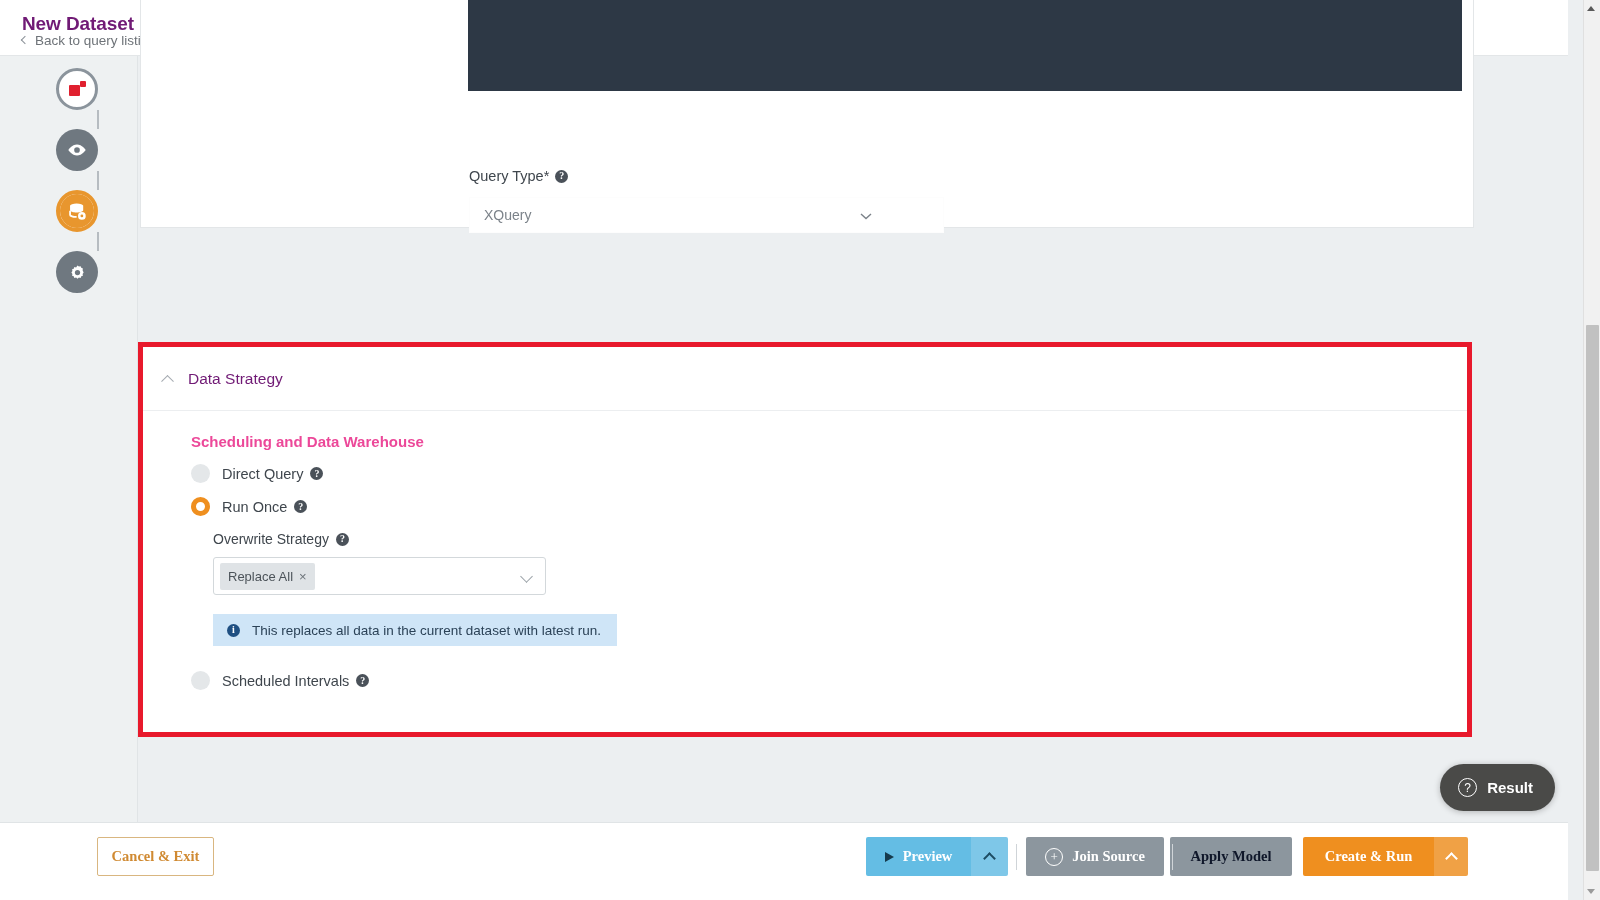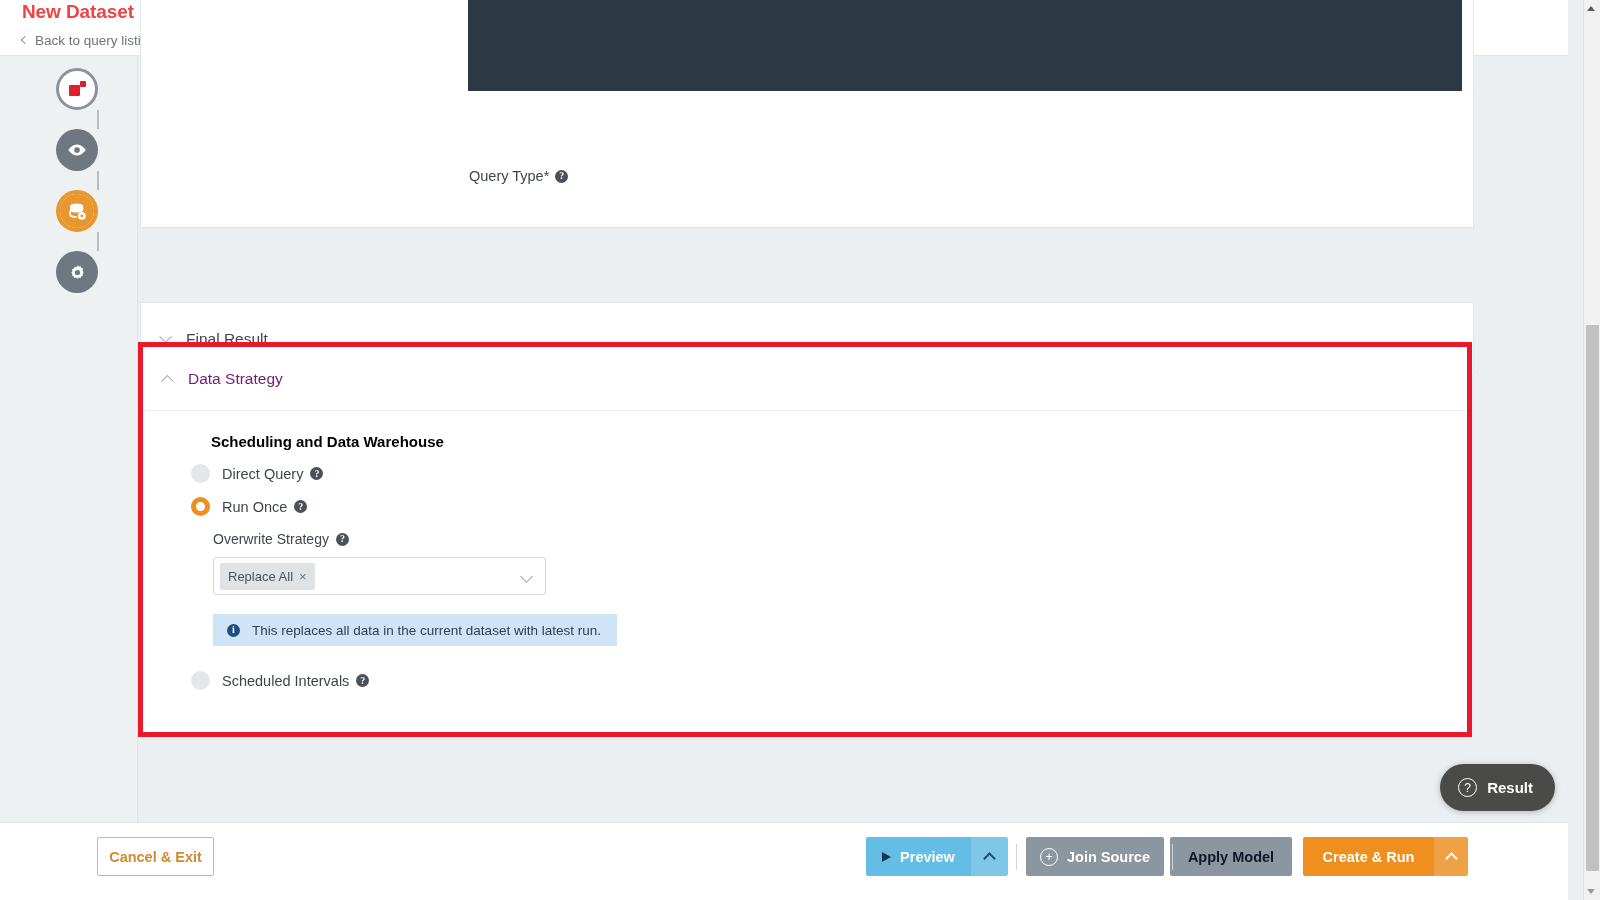--- a/index.html
+++ b/index.html
@@ -22,8 +22,8 @@
     border-bottom: 1px solid #e3e6e8;
   }
   .page-title {
-    position: absolute; left: 22px; top: 1px;
-    font-size: 19px; font-weight: bold; color: #ef4444;
+    position: absolute; left: 22px; top: 13px;
+    font-size: 19px; font-weight: bold; color: #701a75;
     letter-spacing: -0.1px;
   }
   .edit-icon {

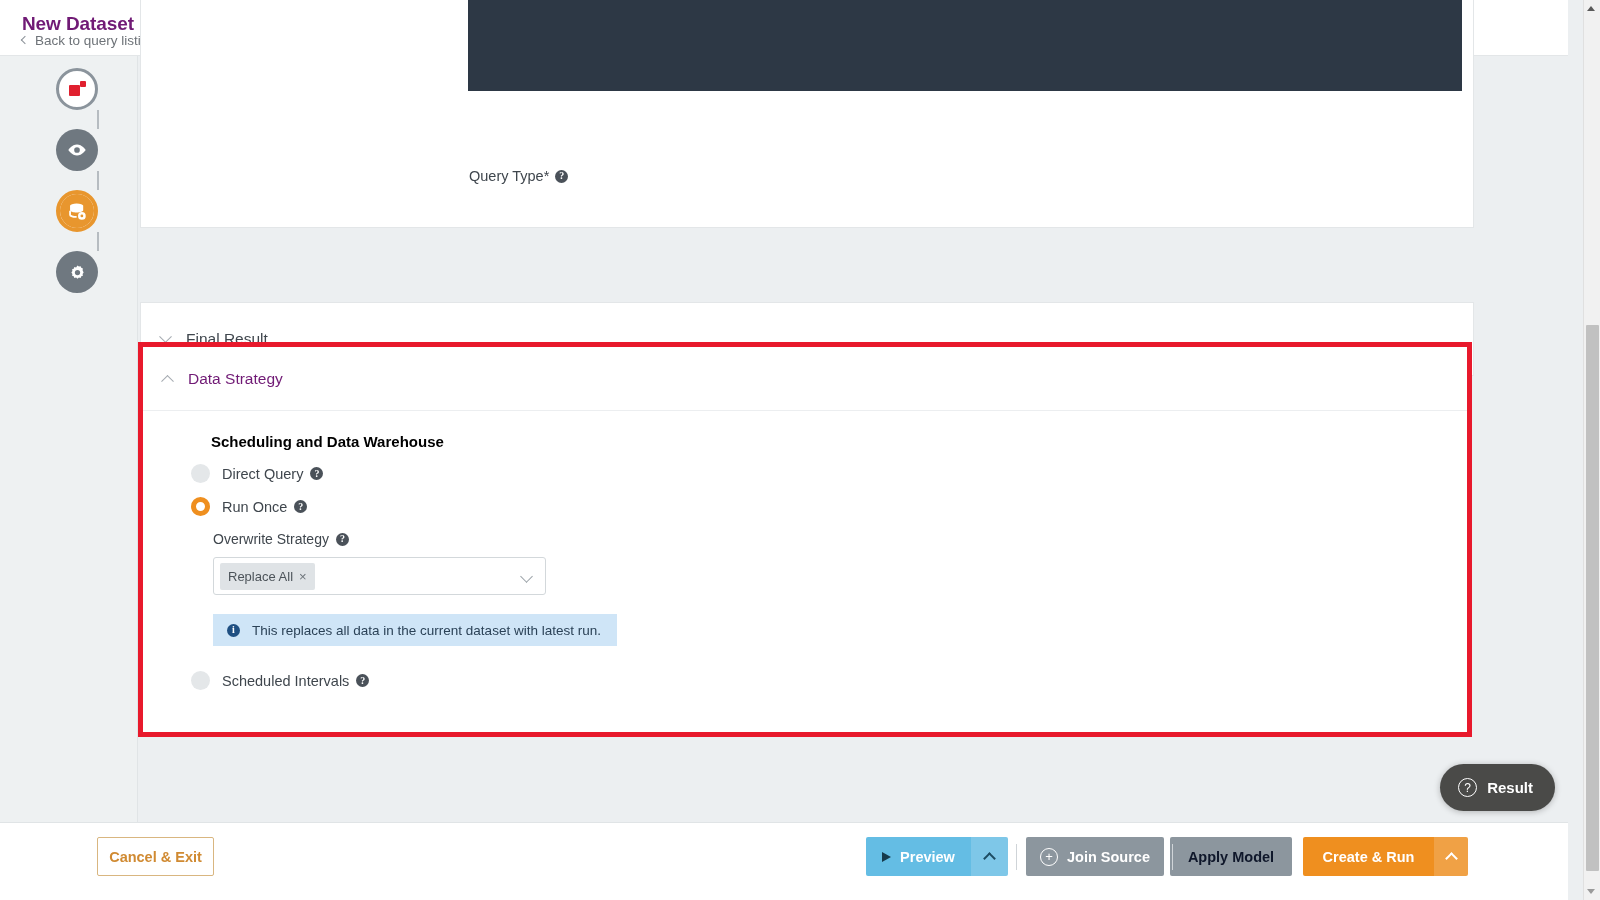--- a/index.html
+++ b/index.html
@@ -399,6 +399,12 @@
         <span>Query Type*</span>
         <span class="help">?</span>
       </div>
+      <div class="select-plain">
+        <span class="val">XQuery</span>
+        <svg width="14" height="14" viewBox="0 0 14 14" style="position:absolute;right:70px;top:11px">
+          <path d="M2 5l5 4.5L12 5" fill="none" stroke="#7b8289" stroke-width="1.4"></path>
+        </svg>
+      </div>
     </div>
 
     <div class="panel panel-final">

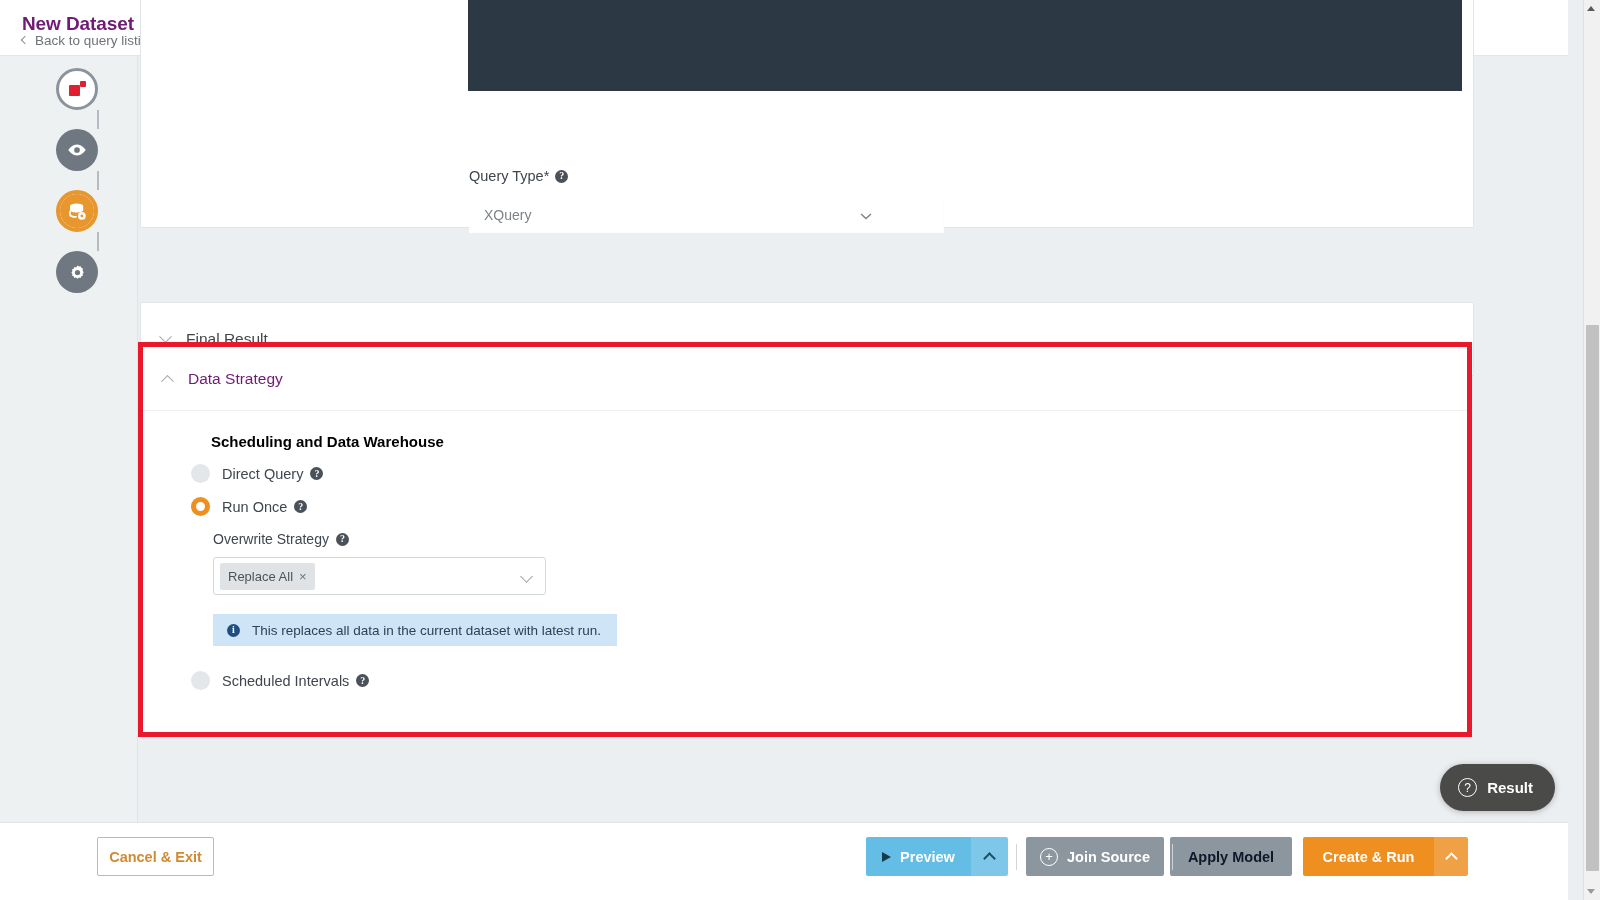--- a/index.html
+++ b/index.html
@@ -407,12 +407,6 @@
       </div>
     </div>
 
-    <div class="panel panel-final">
-      <div class="panel-head">
-        <span class="chev down"></span>
-        <span class="title">Final Result</span>
-      </div>
-    </div>
 
     <div class="panel-strategy">
       <div class="strategy-head">

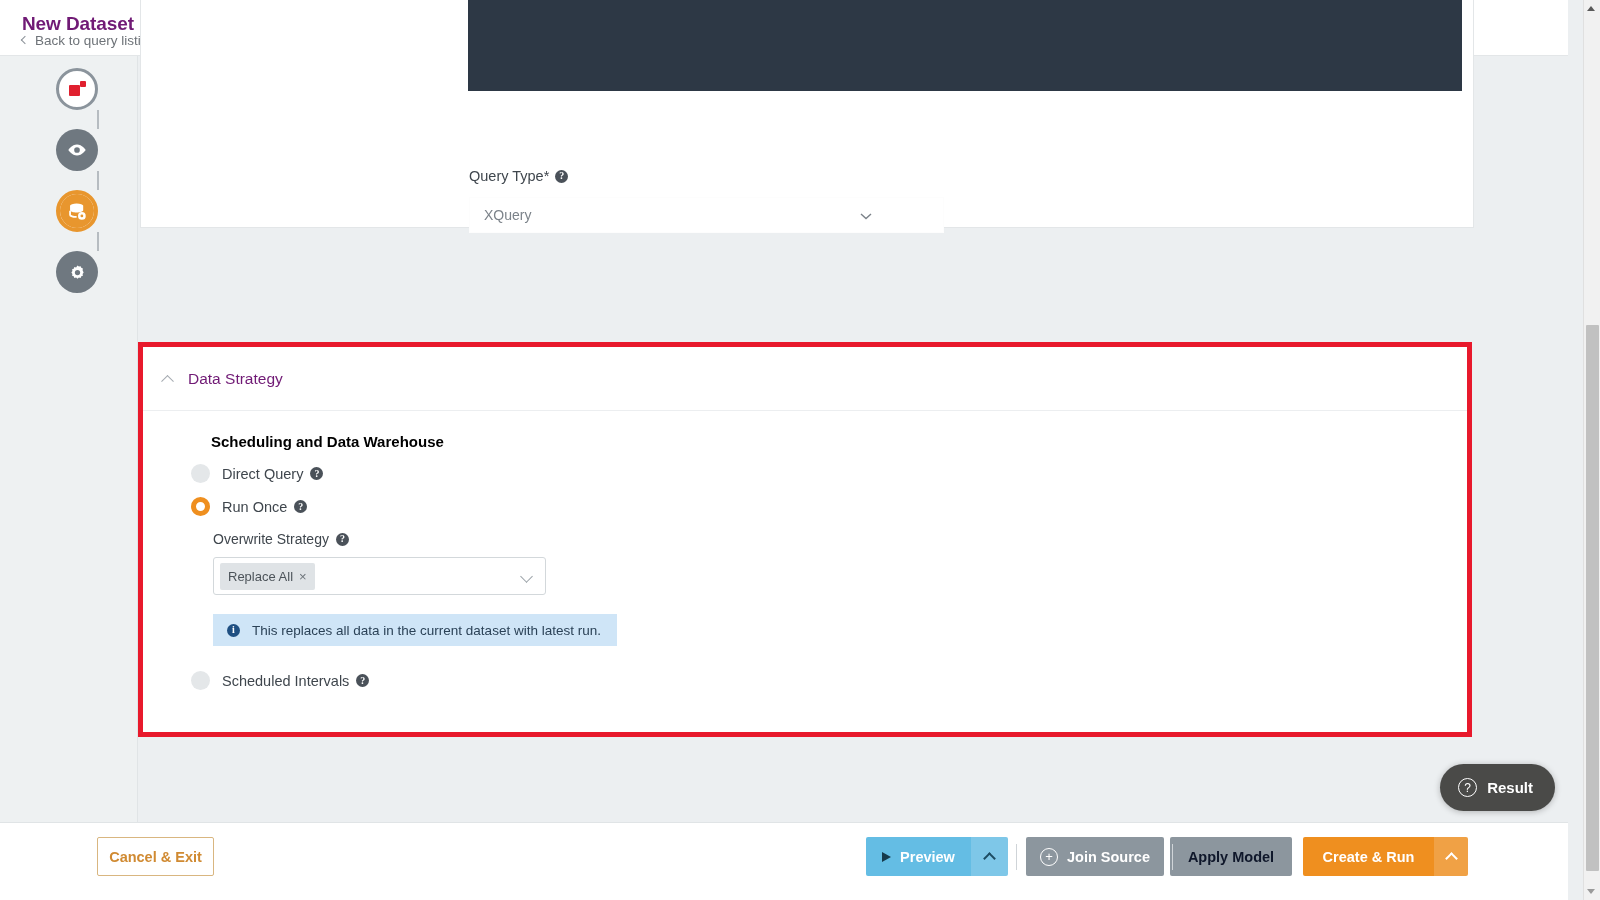--- a/index.html
+++ b/index.html
@@ -147,7 +147,7 @@
 
   .section-title {
     position: absolute; left: 48px; top: 22px;
-    font-size: 15px; font-weight: bold; color: #000000; margin-left: 20px;
+    font-size: 15px; font-weight: bold; color: #ec4899;
   }
 
   .radio-row {

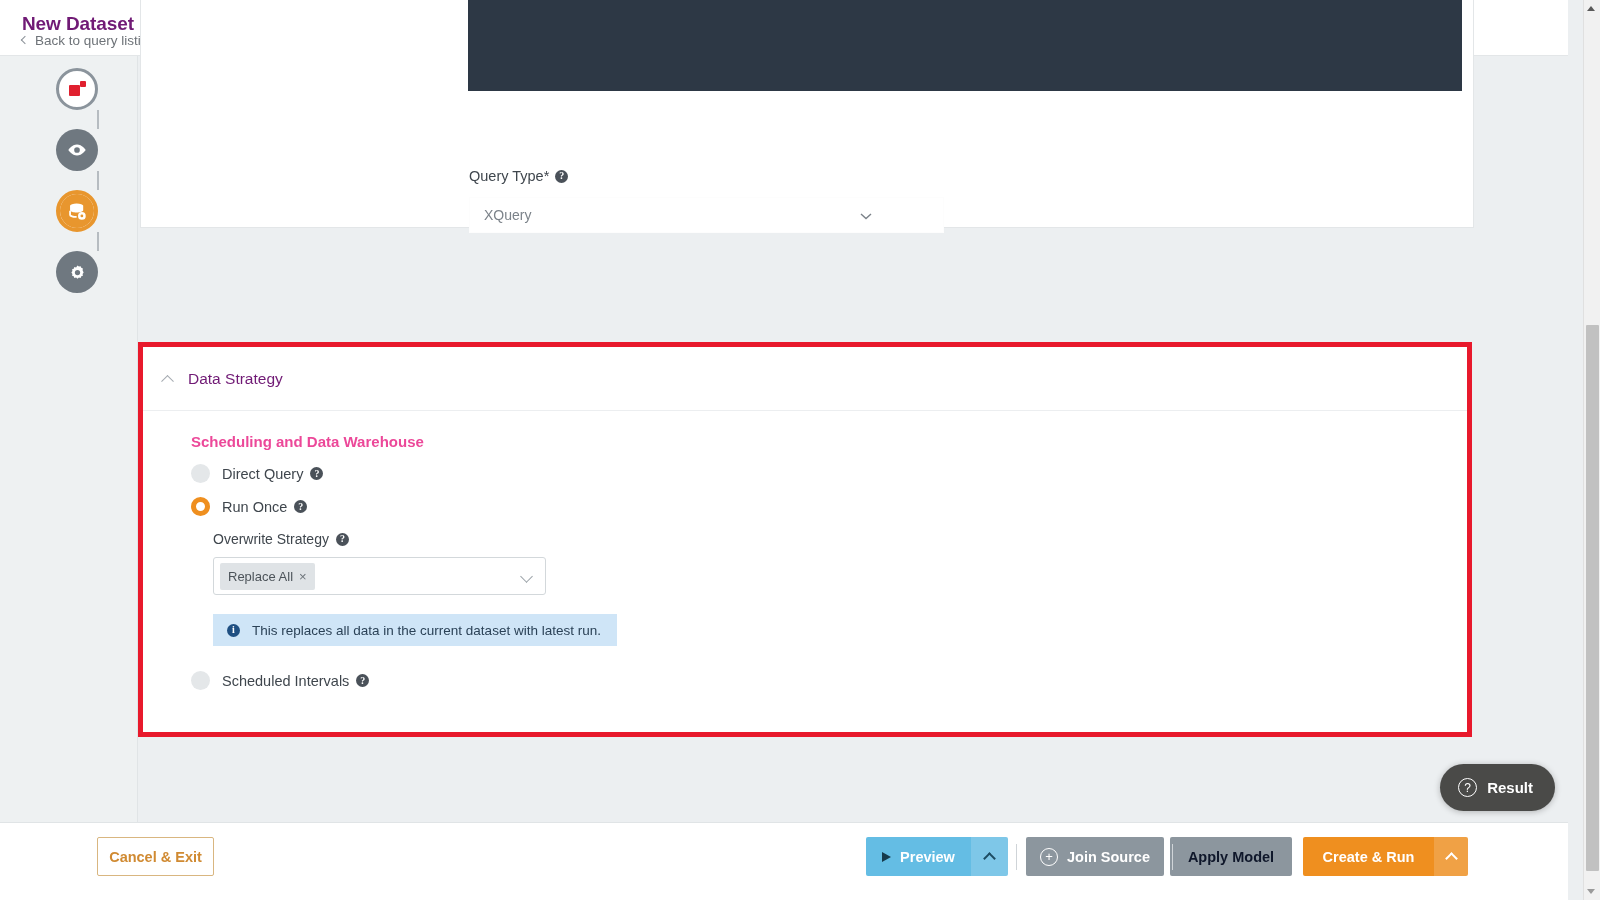--- a/index.html
+++ b/index.html
@@ -252,7 +252,7 @@
     position: absolute; height: 39px;
     display: flex; align-items: center; justify-content: center;
     font-size: 14.5px; font-weight: bold; cursor: pointer;
-    border: none; border-radius: 2px;
+    border: none; border-radius: 2px; font-family: Liberation Serif, serif;
   }
   .btn-cancel {
     left: 97px; top: 14px; width: 117px;

